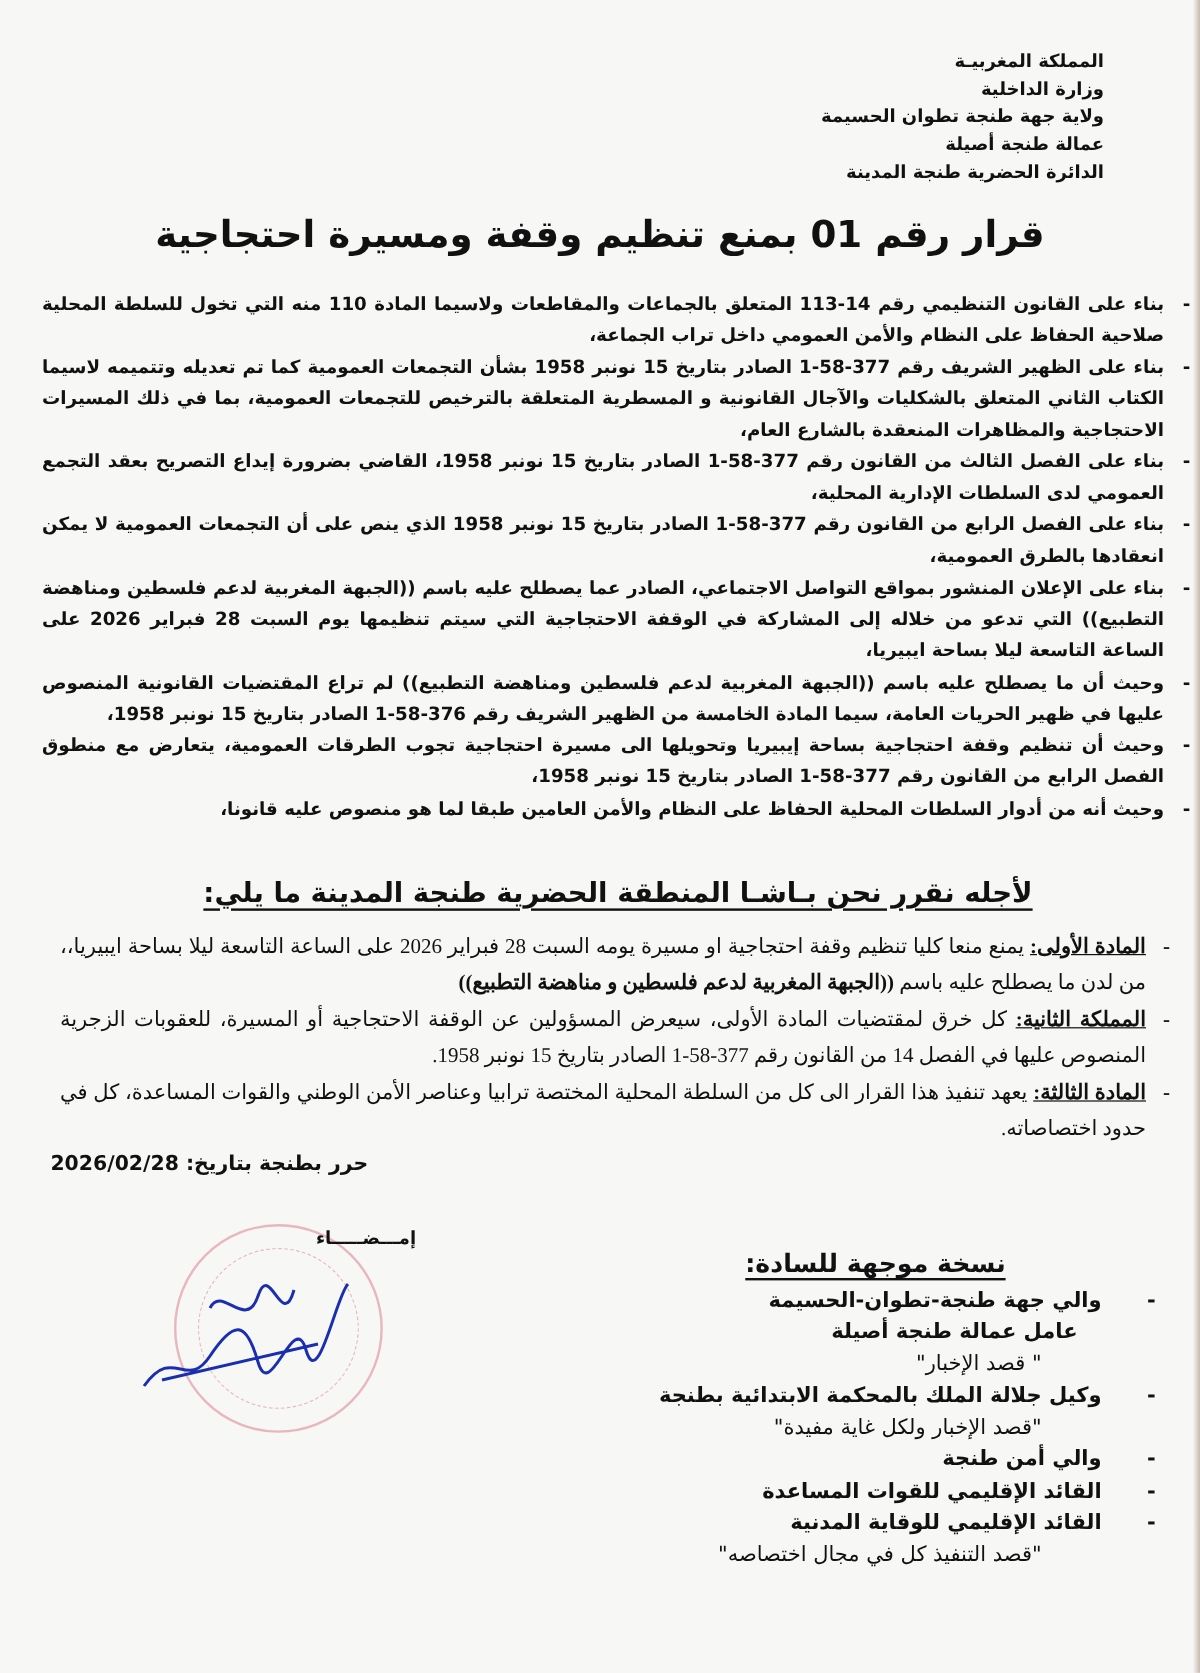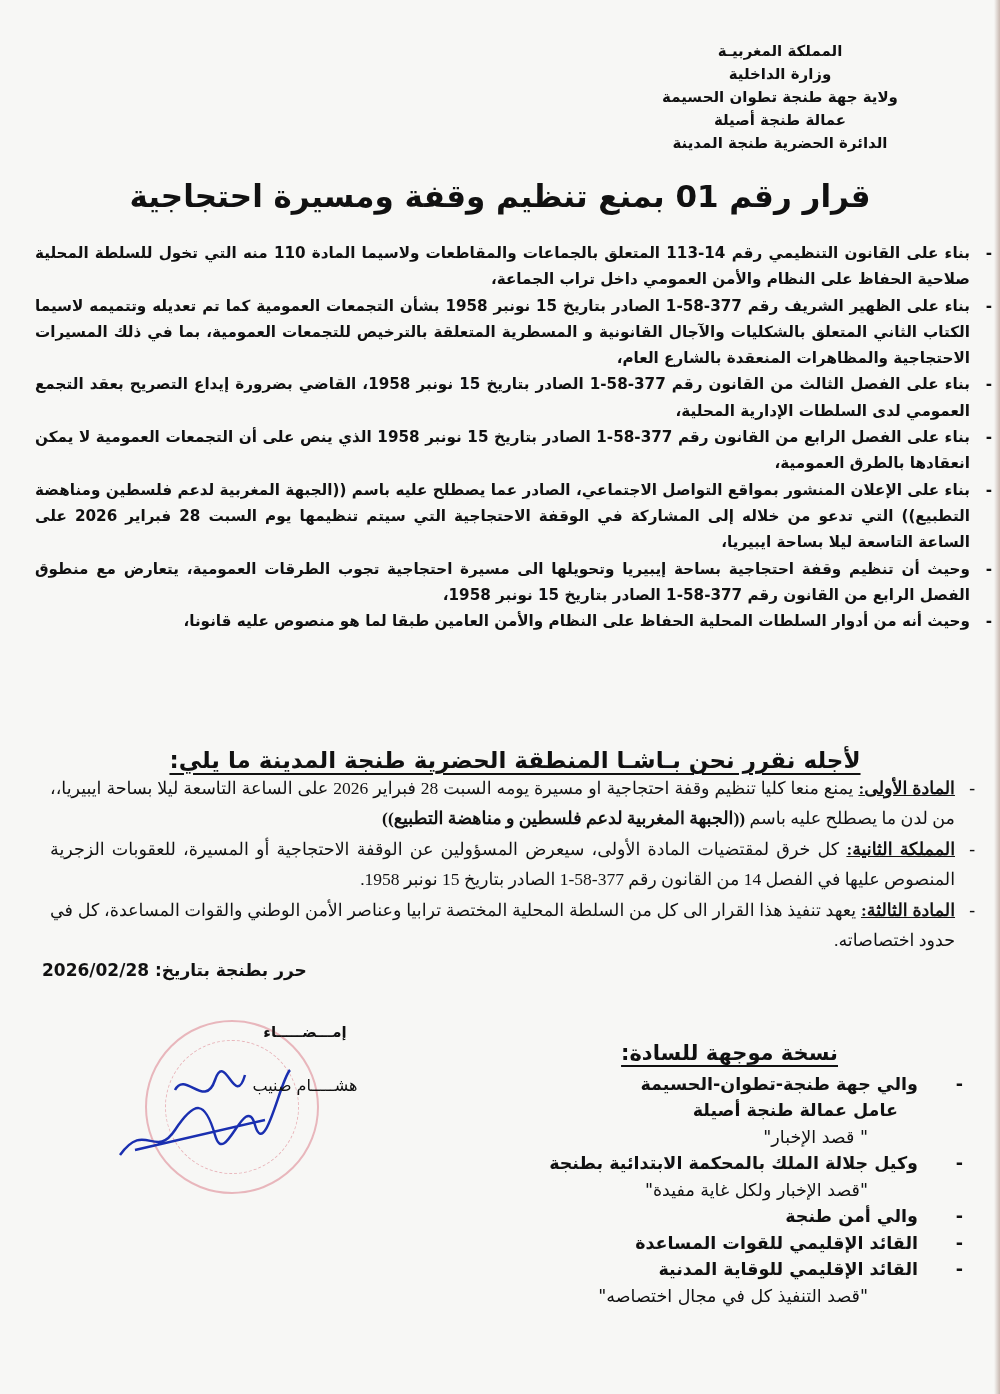--- a/index.html
+++ b/index.html
@@ -13,7 +13,7 @@
   .page { position: absolute; inset: 0; direction: rtl; }
   .header {
     position: absolute; top: 40px; right: 80px; width: 280px;
-    text-align: center; font-weight: bold; font-size: 15px; line-height: 23px;
+    font-weight: bold; font-size: 15px; line-height: 23px;
   }
   .title {
     position: absolute; top: 178px; left: 100px; width: 800px;

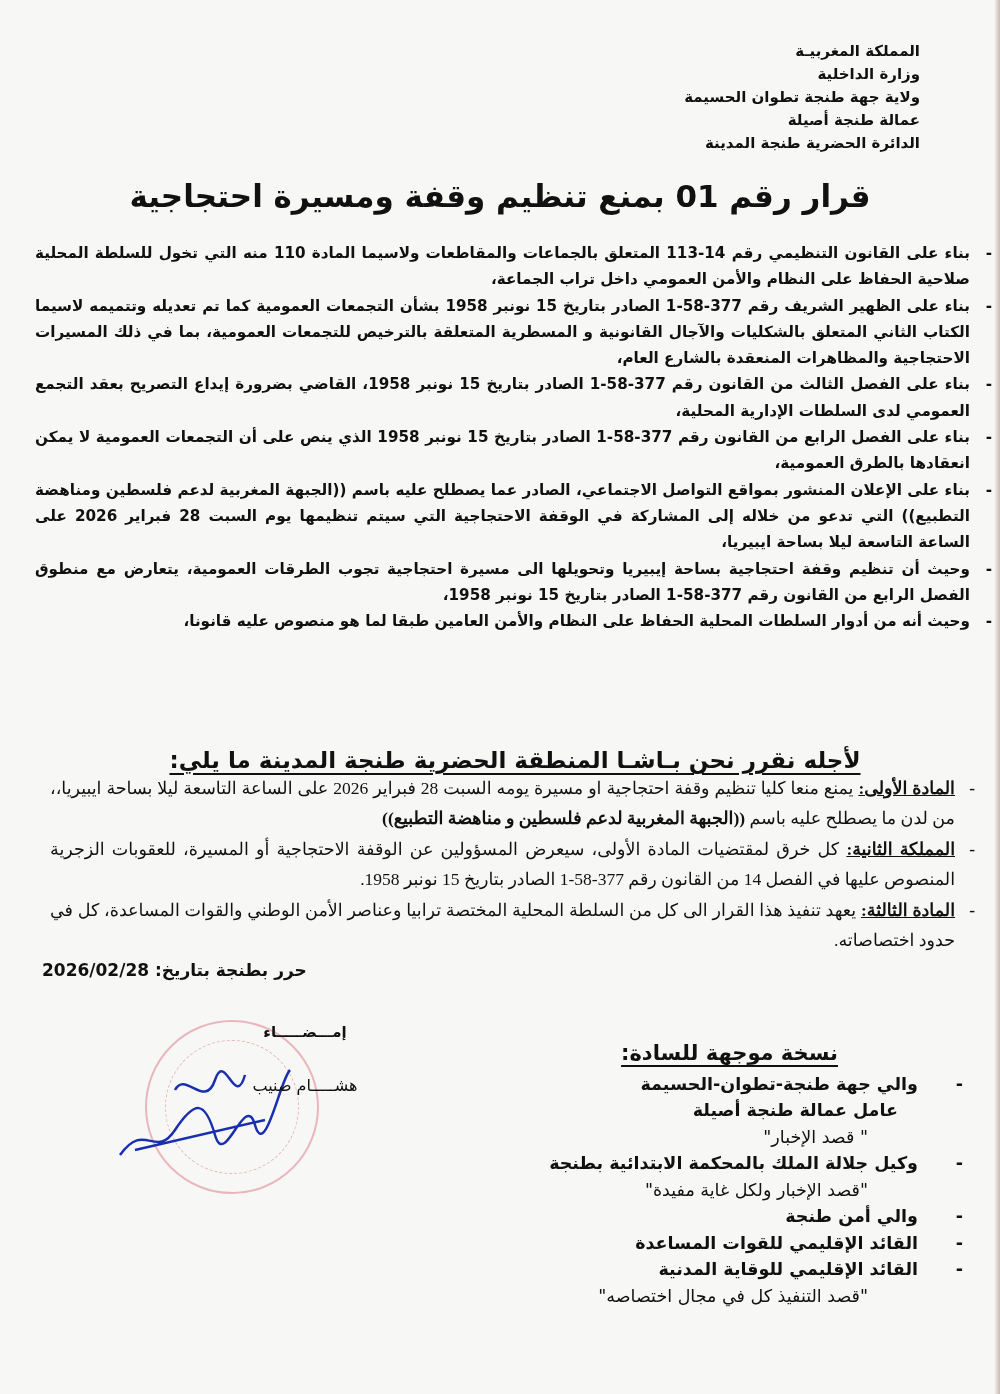--- a/index.html
+++ b/index.html
@@ -96,6 +96,7 @@
     <li>بناء على الفصل الثالث من القانون رقم 377-58-1 الصادر بتاريخ 15 نونبر 1958، القاضي بضرورة إيداع التصريح بعقد التجمع العمومي لدى السلطات الإدارية المحلية،</li>
     <li>بناء على الفصل الرابع من القانون رقم 377-58-1 الصادر بتاريخ 15 نونبر 1958 الذي ينص على أن التجمعات العمومية لا يمكن انعقادها بالطرق العمومية،</li>
     <li>بناء على الإعلان المنشور بمواقع التواصل الاجتماعي، الصادر عما يصطلح عليه باسم ((الجبهة المغربية لدعم فلسطين ومناهضة التطبيع)) التي تدعو من خلاله إلى المشاركة في الوقفة الاحتجاجية التي سيتم تنظيمها يوم السبت 28 فبراير 2026 على الساعة التاسعة ليلا بساحة ايبيريا،</li>
+    <li>وحيث أن ما يصطلح عليه باسم ((الجبهة المغربية لدعم فلسطين ومناهضة التطبيع)) لم تراع المقتضيات القانونية المنصوص عليها في ظهير الحريات العامة، سيما المادة الخامسة من الظهير الشريف رقم 376-58-1 الصادر بتاريخ 15 نونبر 1958،</li>
     <li>وحيث أن تنظيم وقفة احتجاجية بساحة إيبيريا وتحويلها الى مسيرة احتجاجية تجوب الطرقات العمومية، يتعارض مع منطوق الفصل الرابع من القانون رقم 377-58-1 الصادر بتاريخ 15 نونبر 1958،</li>
     <li>وحيث أنه من أدوار السلطات المحلية الحفاظ على النظام والأمن العامين طبقا لما هو منصوص عليه قانونا،</li>
   </ul>

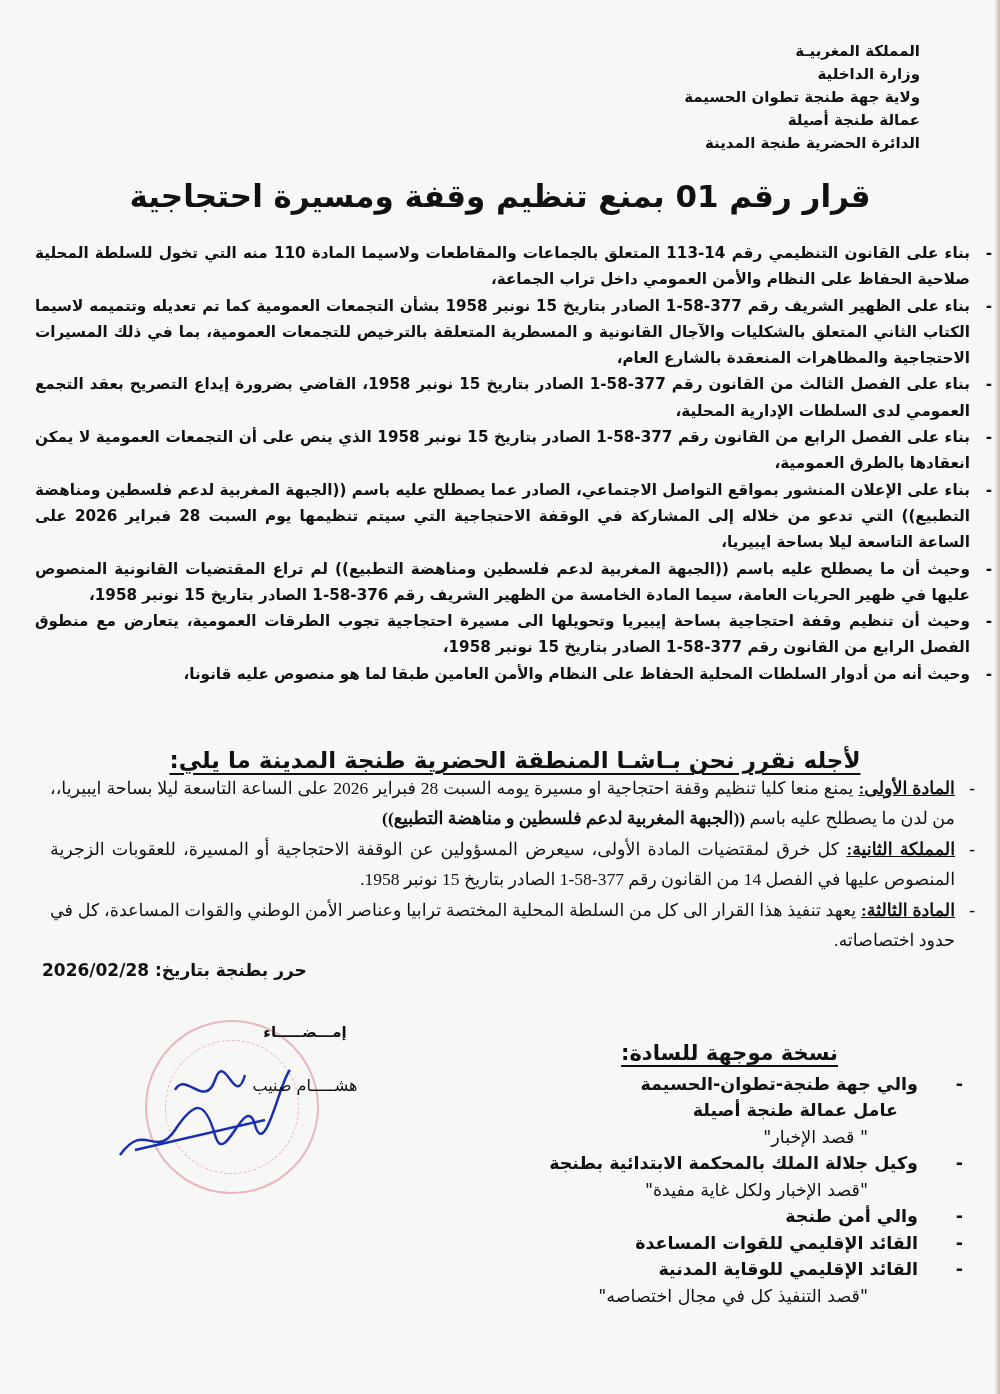--- a/index.html
+++ b/index.html
@@ -32,7 +32,7 @@
   .decision-heading {
     position: absolute; top: 732px; left: 130px; width: 770px;
     text-align: center; font-weight: bold; font-size: 23px;
-    text-decoration: underline; text-underline-offset: 5px; margin-top: 15px;
+    text-decoration: underline; text-underline-offset: 5px;
   }
   .articles {
     position: absolute; top: 774px; right: 45px; width: 905px;

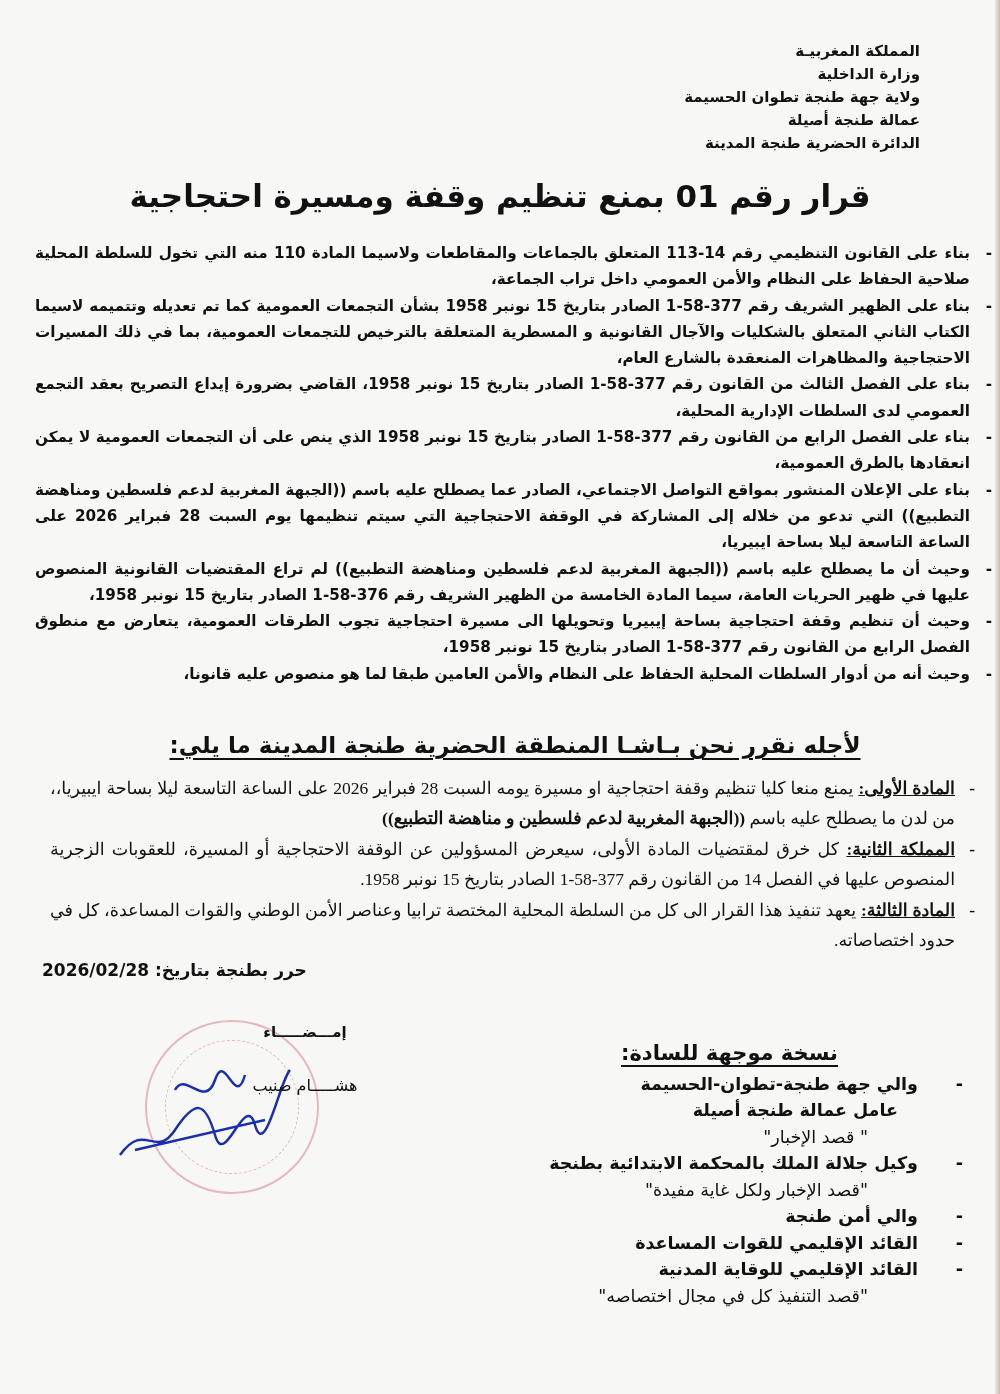--- a/index.html
+++ b/index.html
@@ -124,7 +124,6 @@
 
   <div class="signature-block">
     <div>إمـــضـــــاء</div>
-    <div class="sig-name">هشـــــام صنيب</div>
   </div>
 
   <div class="copies">

